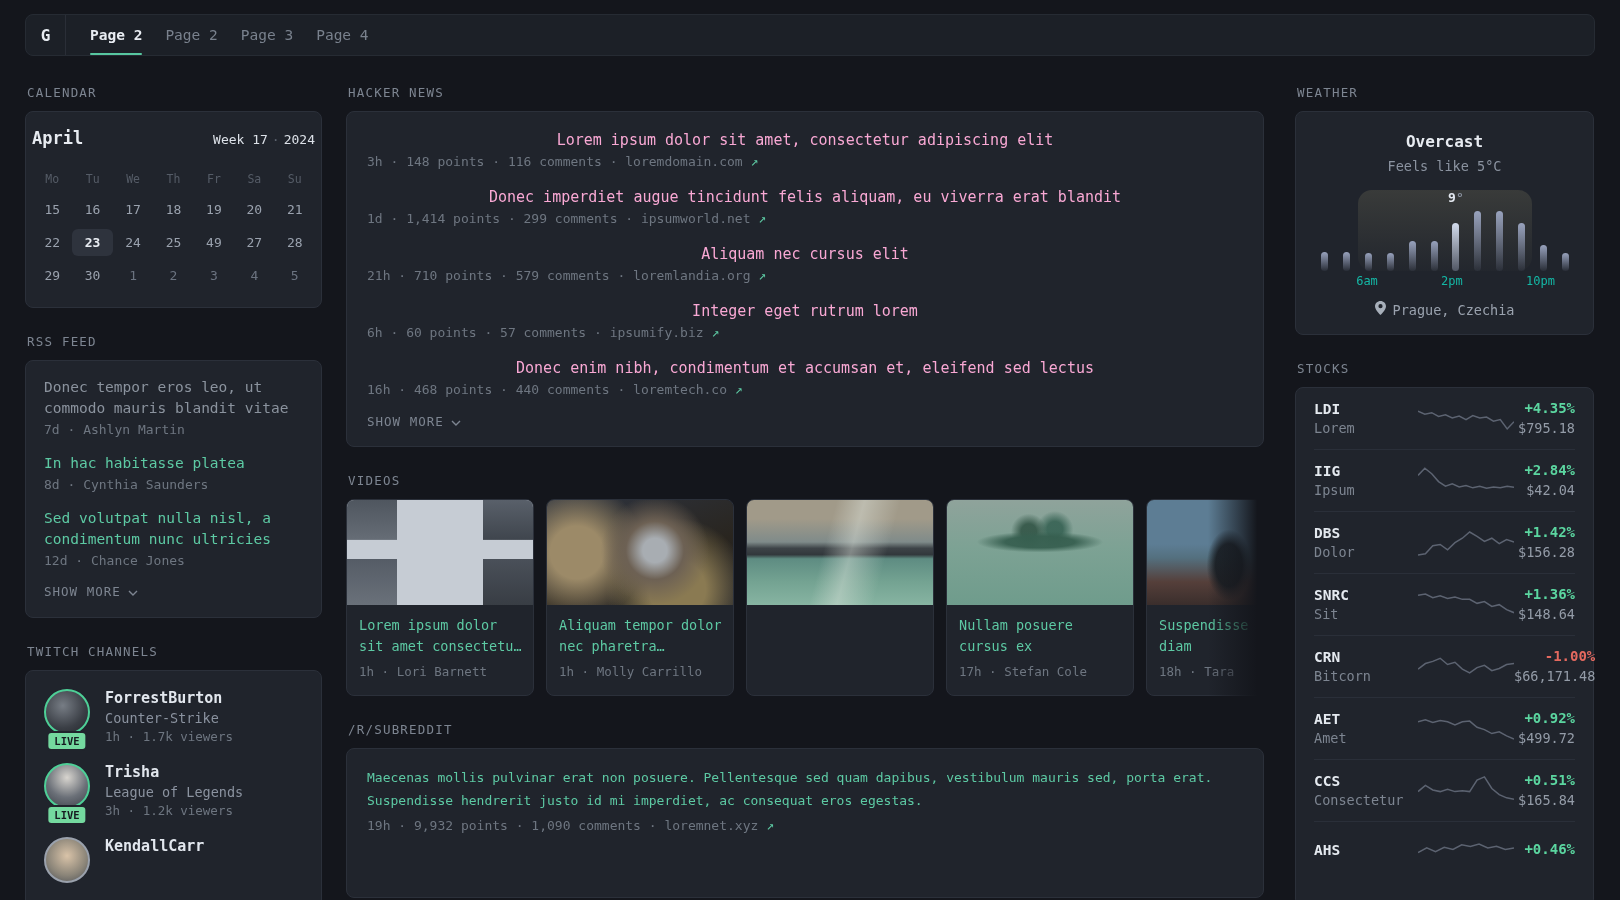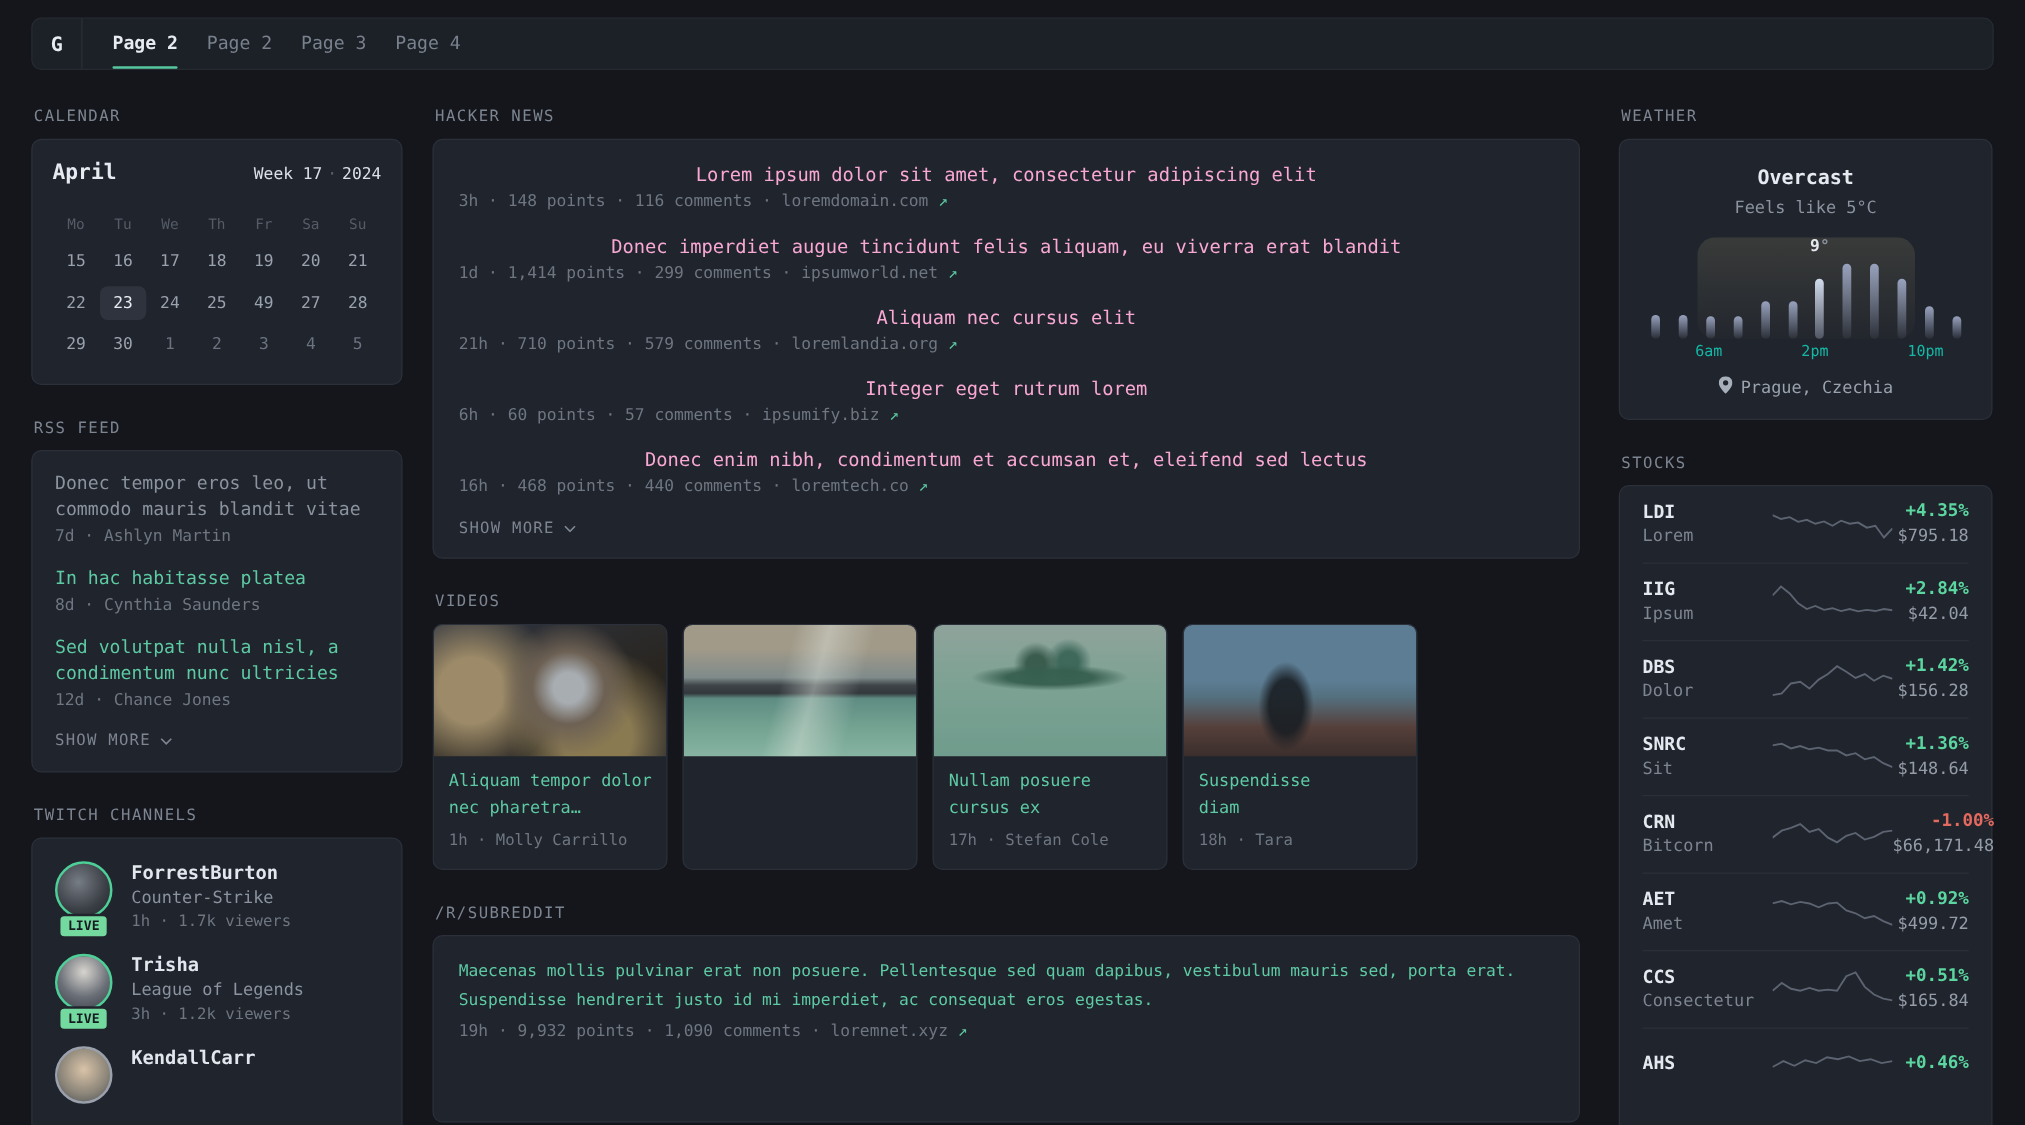--- a/index.html
+++ b/index.html
@@ -32,7 +32,7 @@
   .section:first-child { margin-top:0; }
   .card { background:#20242c; border:1px solid #2b303a; border-radius:8px; }
   
-  .cal-card { padding:16px 16px 18px; }
+  .cal-card { padding:16px 6px 18px; }
   .cal-header { display:flex; justify-content:space-between; align-items:baseline; }
   .cal-month { font-size:17px; font-weight:600; color:#e7ebf1; }
   .cal-week { font-size:13px; color:#dce1e8; }

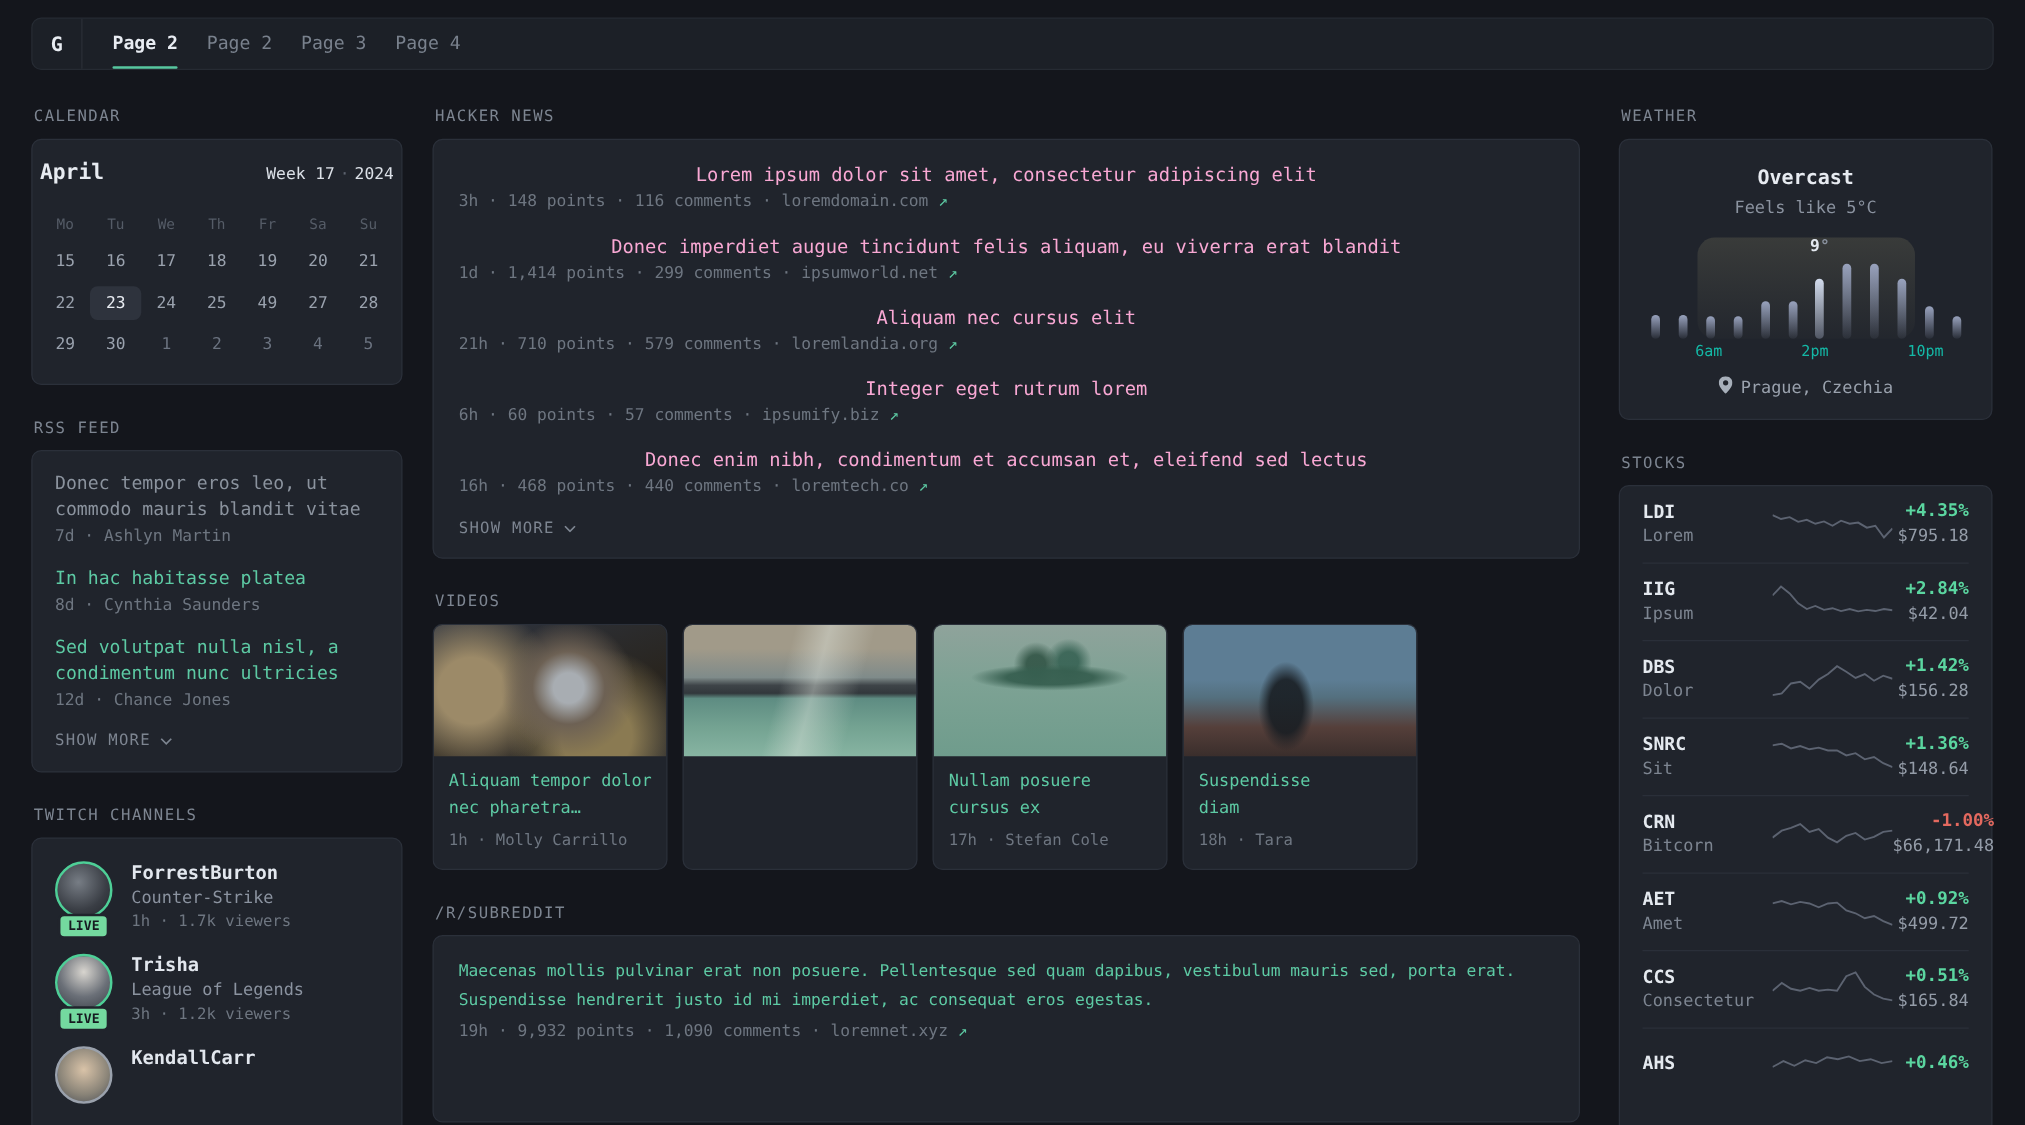--- a/index.html
+++ b/index.html
@@ -41,7 +41,7 @@
     row-gap:6px; text-align:center; }
   .cal-wd { color:#555c67; font-size:11.5px; padding-bottom:4px; }
   .cal-d { color:#9aa2ae; font-size:13px; padding:6px 0; border-radius:6px; }
-  .cal-d.selected { background:#2e333d; color:#e8ecf2; font-weight:400; }
+  .cal-d.selected { background:#2e333d; color:#e8ecf2; font-weight:700; }
   .cal-d.muted { color:#6b7380; }
   
   .rss-card { padding:16px 18px 18px; }

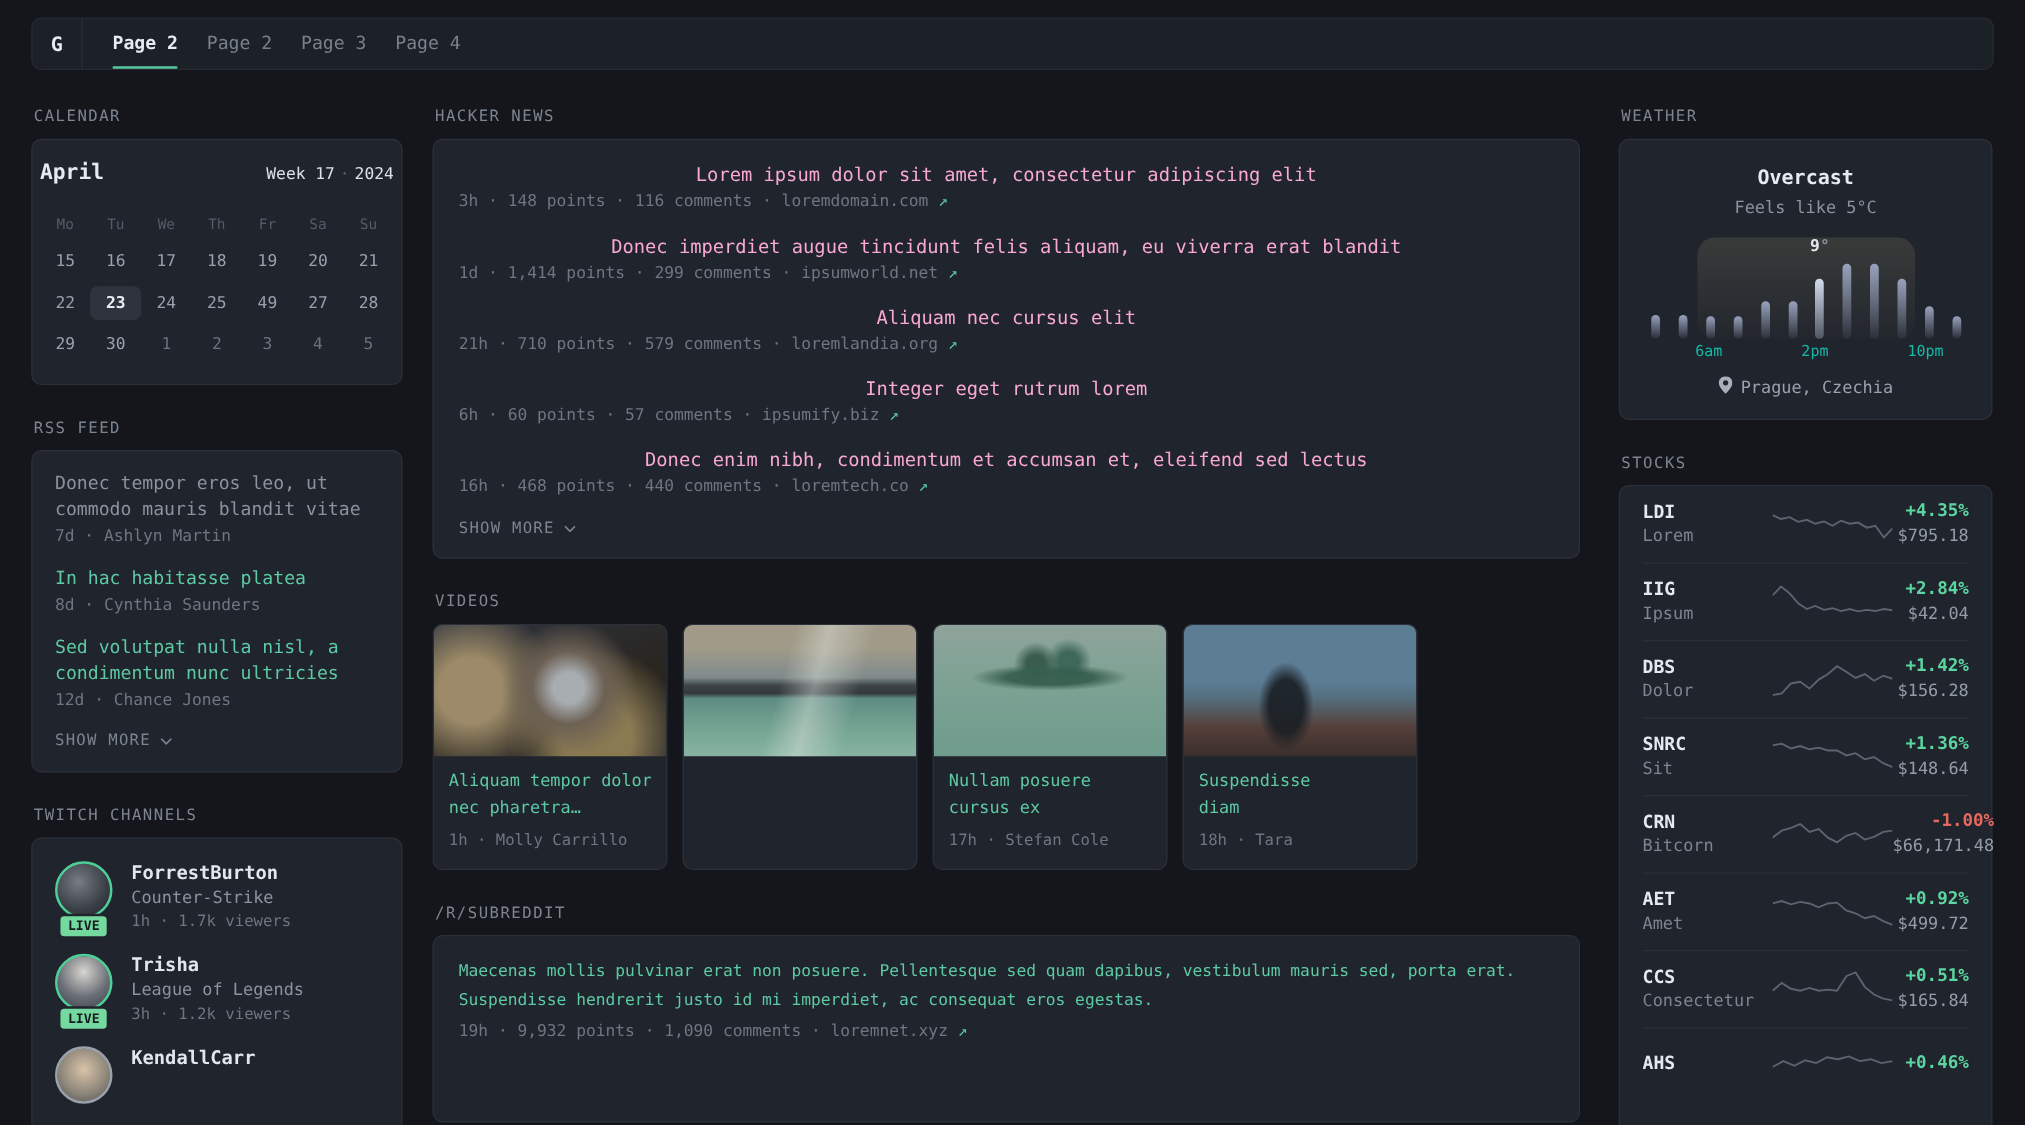--- a/index.html
+++ b/index.html
@@ -298,6 +298,14 @@
       <div class="section-label">VIDEOS</div>
       <div class="videos-row">
         <div class="video-card">
+          <div class="v-thumb thumb-1"></div>
+          <div class="v-body">
+            <span class="v-line">Lorem ipsum dolor</span>
+            <span class="v-line">sit amet consectetu…</span>
+            <div class="v-meta">1h · Lori Barnett</div>
+          </div>
+        </div>
+        <div class="video-card">
           <div class="v-thumb thumb-2"></div>
           <div class="v-body">
             <span class="v-line">Aliquam tempor dolor</span>

